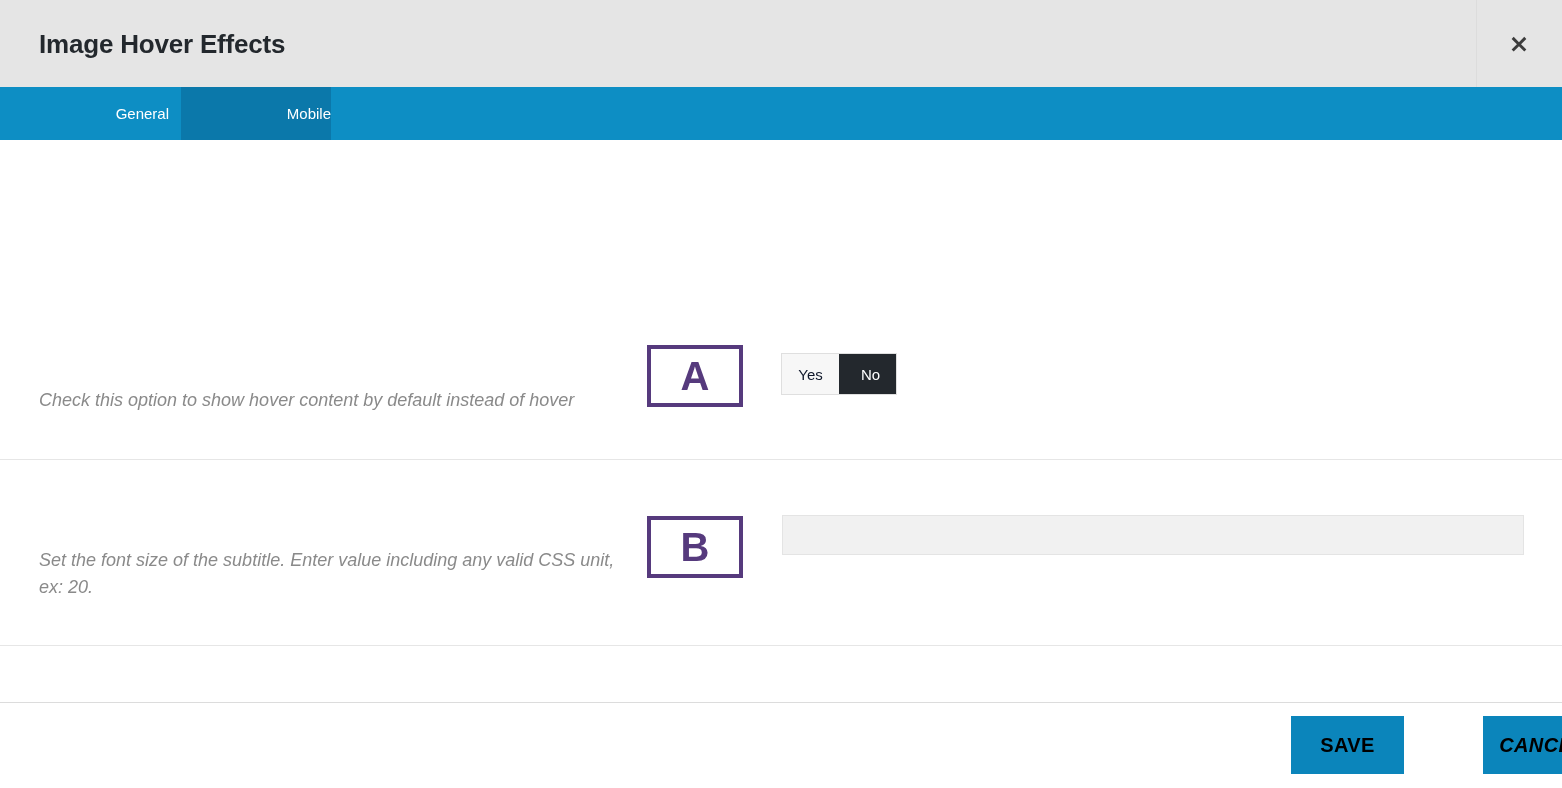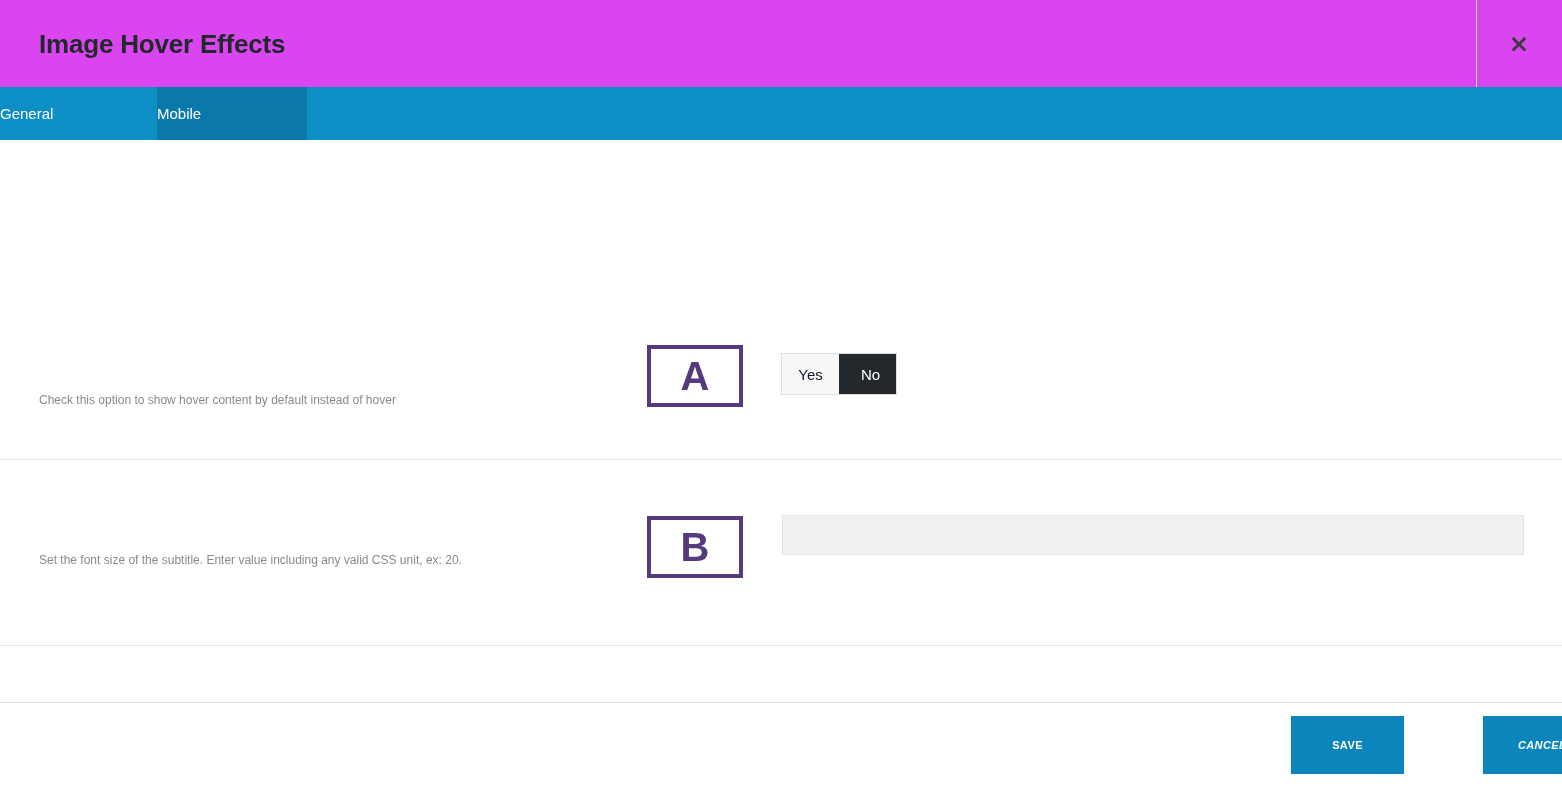--- a/index.html
+++ b/index.html
@@ -20,7 +20,7 @@
   .modal-header {
     position: relative;
     height: 87px;
-    background: #d946ef;
+    background: #e5e5e5;
     display: flex;
     align-items: center;
   }

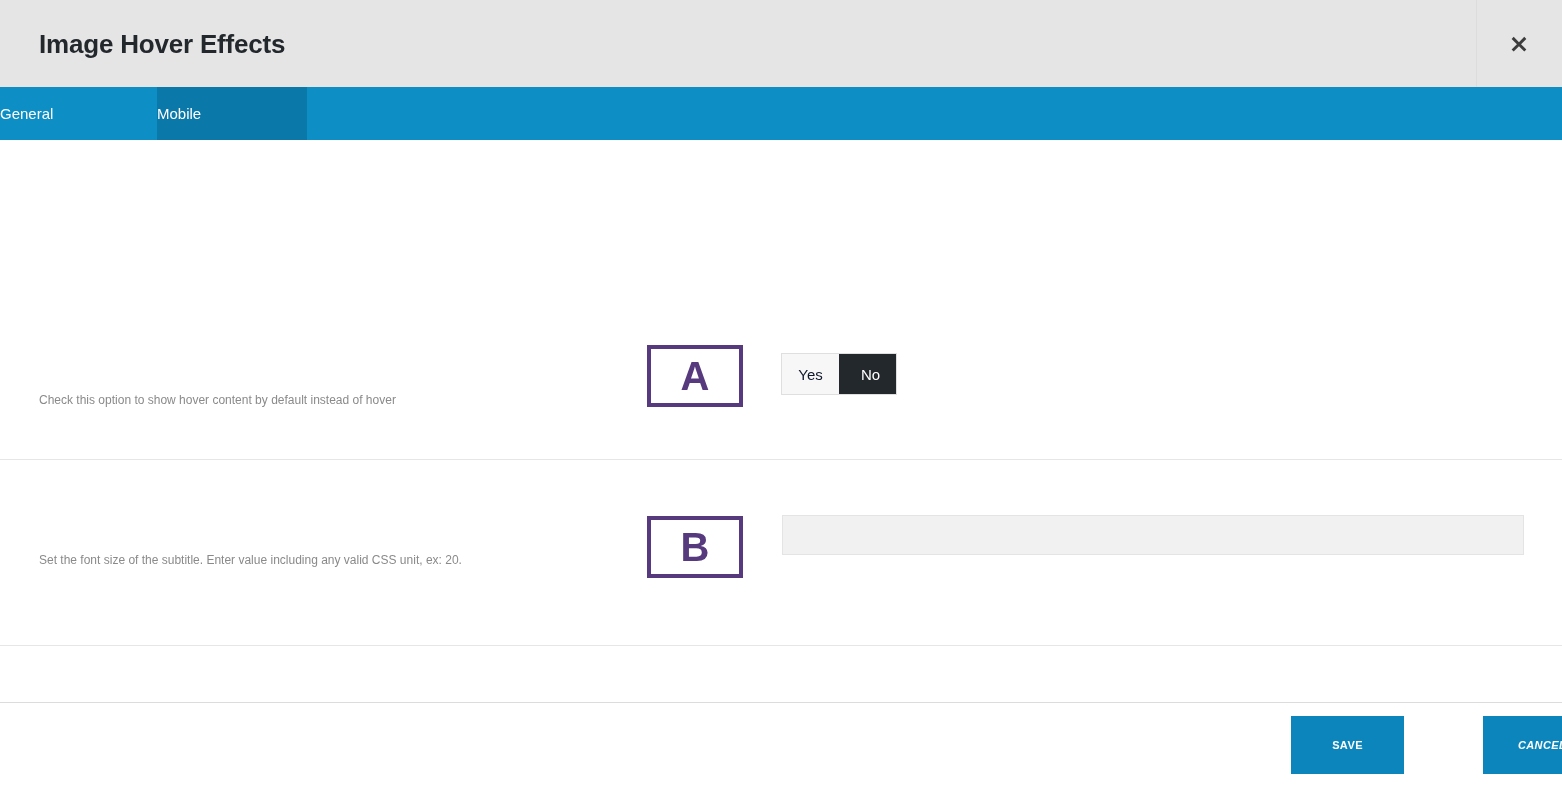--- a/index.html
+++ b/index.html
@@ -76,7 +76,7 @@
   .tab {
     display: flex;
     align-items: center;
-    justify-content: flex-start;
+    justify-content: flex-end;
     height: 53px;
     font-size: 15px;
     color: #ffffff;
@@ -86,6 +86,7 @@
     padding: 0;
     font-family: "Liberation Sans", sans-serif;
     position: relative;
+    margin-left: 12px;
   }
   .tab-general { width: 157px; }
   .tab-mobile  { width: 150px; }

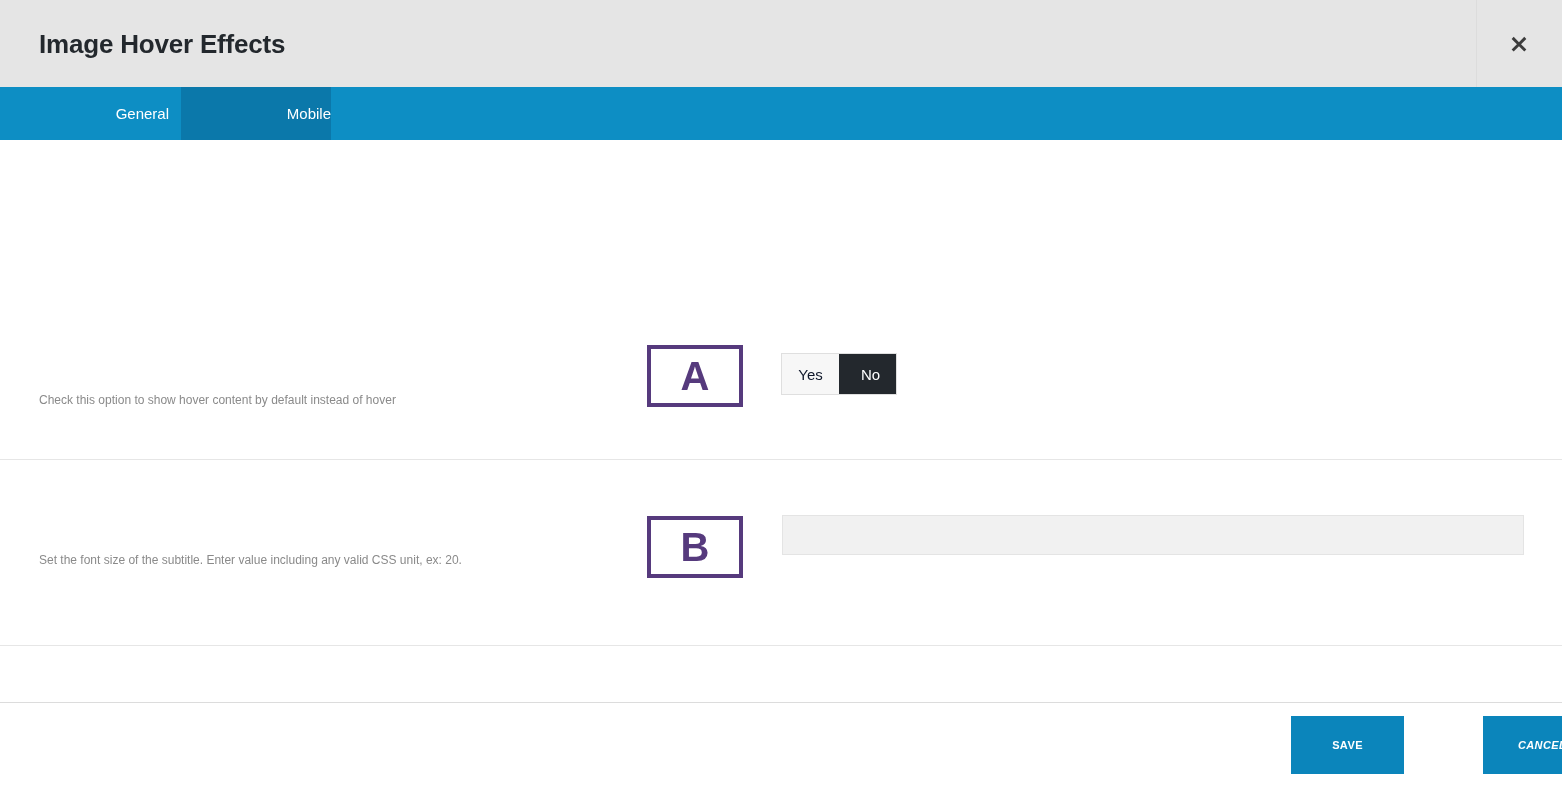--- a/index.html
+++ b/index.html
@@ -143,7 +143,8 @@
     position: absolute;
     left: 39px;
     width: 590px;
-    font-size: 12px;
+    font-size: 18px;
+    font-style: italic;
     color: #8a8a8a;
     line-height: 27px;
   }

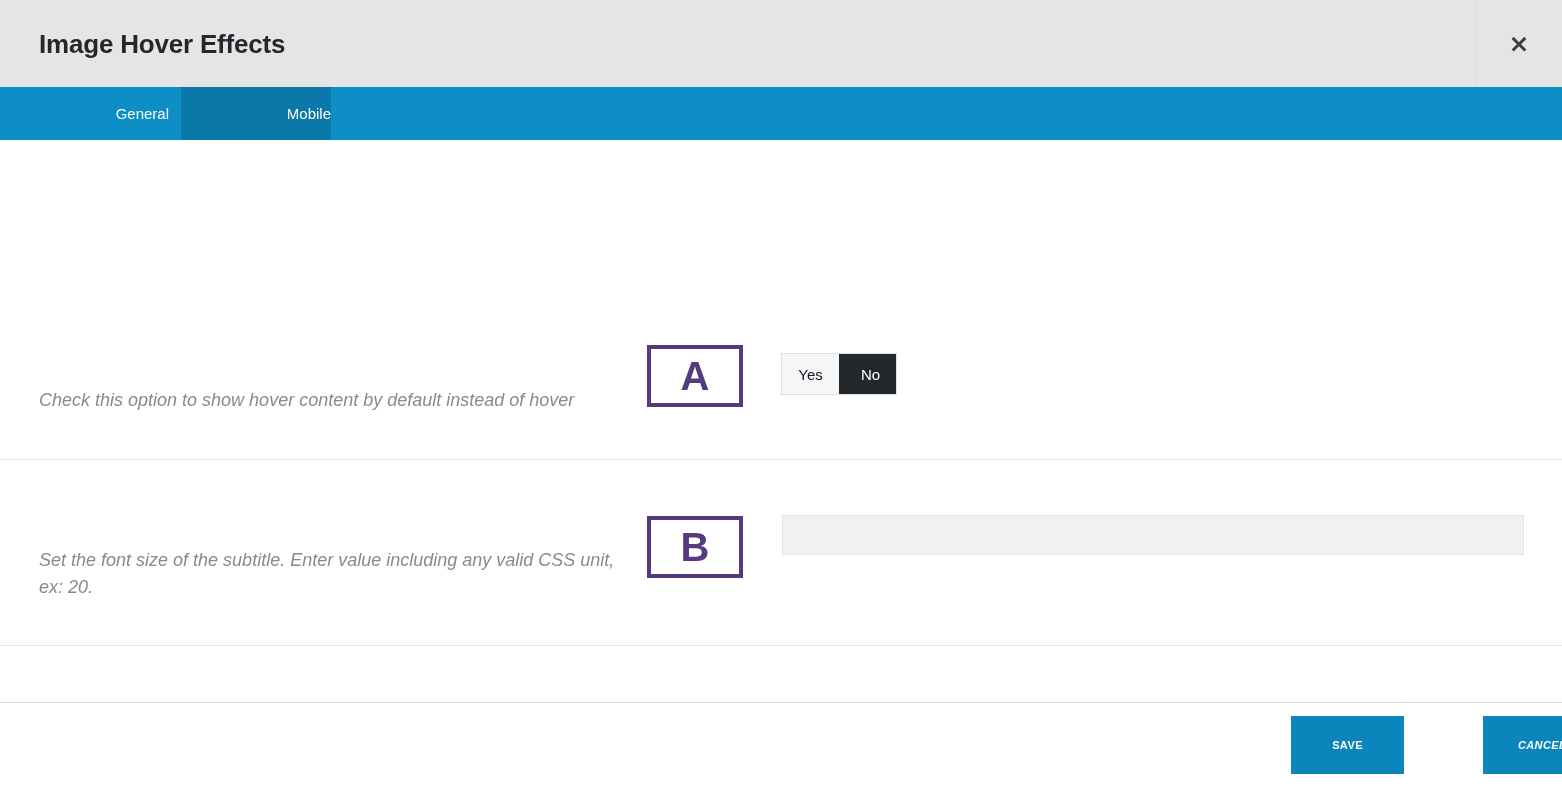--- a/index.html
+++ b/index.html
@@ -233,9 +233,9 @@
     top: 13px;
     height: 58px;
     background: #0b85bb;
-    color: #ffffff;
+    color: #000000;
     border: none;
-    font-size: 11px;
+    font-size: 20px;
     font-weight: bold;
     letter-spacing: 0.4px;
     cursor: pointer;

